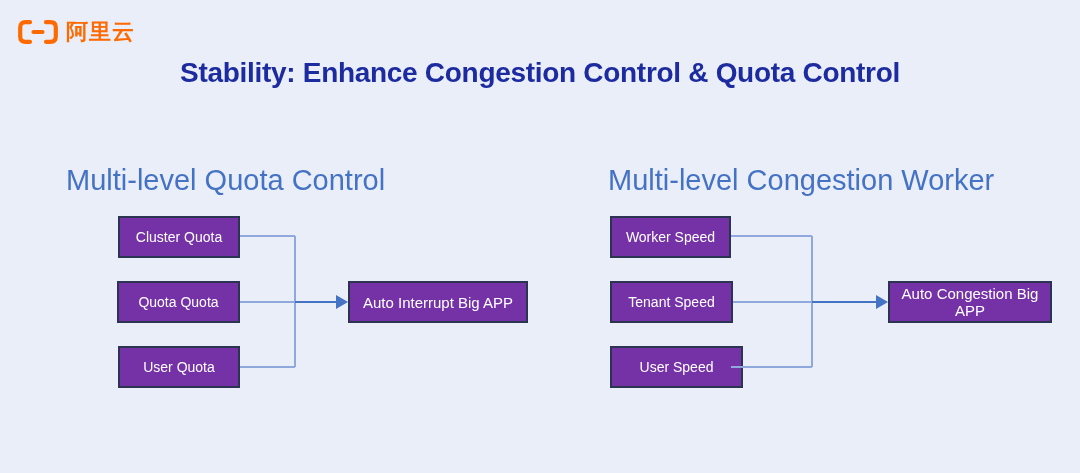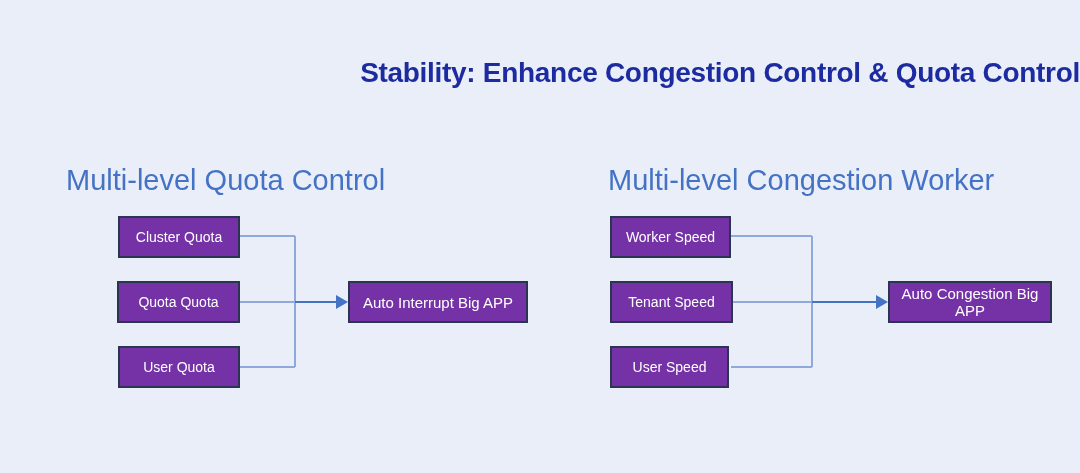--- a/index.html
+++ b/index.html
@@ -119,6 +119,16 @@
 
 <div class="slide">
 
+  <div class="logo">
+    <svg width="42" height="26" viewBox="0 0 42 26" aria-hidden="true">
+      <g fill="none" stroke="#ff6a00" stroke-width="4.2" stroke-linecap="round" stroke-linejoin="round">
+        <path d="M 13 3.2 H 8.5 Q 3.2 3.2 3.2 8.5 V 17.5 Q 3.2 22.8 8.5 22.8 H 13"></path>
+        <path d="M 29 3.2 H 33.5 Q 38.8 3.2 38.8 8.5 V 17.5 Q 38.8 22.8 33.5 22.8 H 29"></path>
+        <path d="M 16.5 13 H 25.5"></path>
+      </g>
+    </svg>
+    <span class="logo-text">阿里云</span>
+  </div>
 
   <h1 class="title">Stability: Enhance Congestion Control &amp; Quota Control</h1>
 

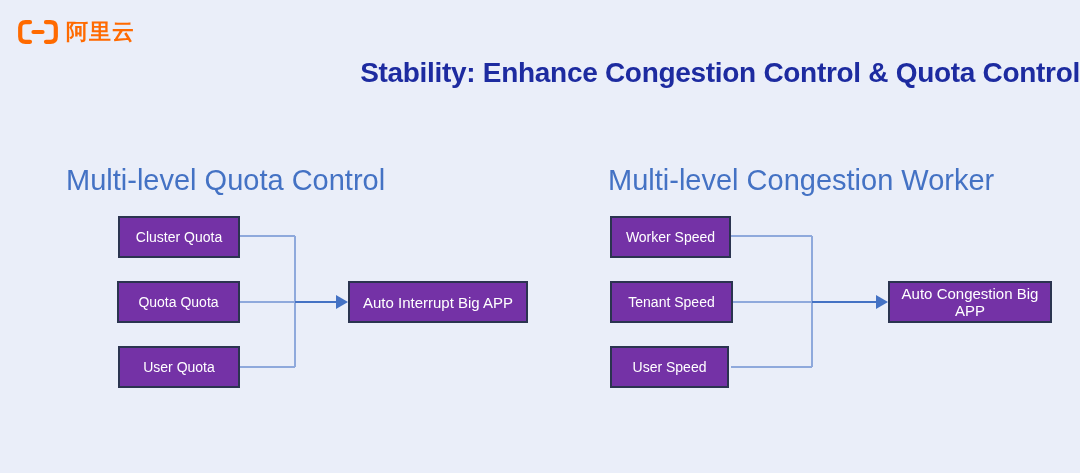--- a/index.html
+++ b/index.html
@@ -43,7 +43,7 @@
     position: absolute;
     left: 0; top: 57px;
     width: 1080px;
-    text-align: right;
+    text-align: center;
     font-size: 28px;
     font-weight: 700;
     letter-spacing: -0.3px;

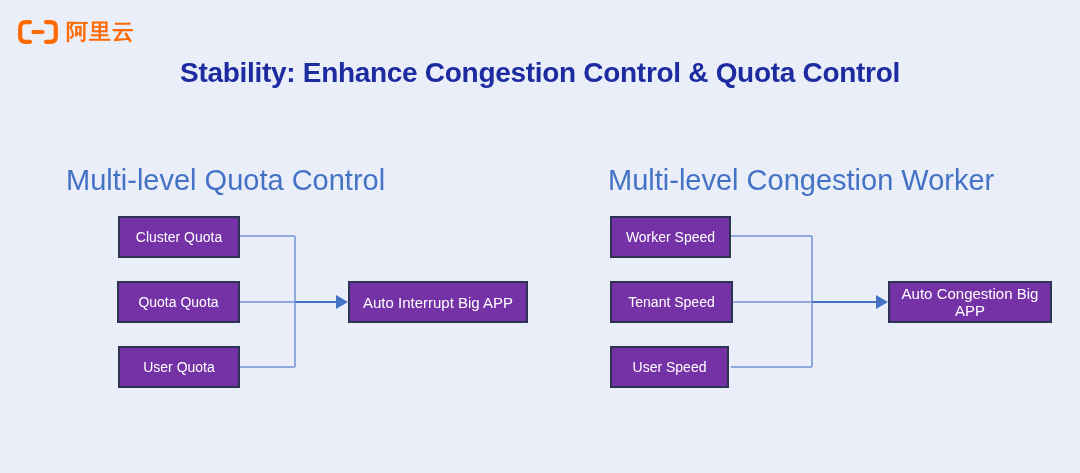--- a/index.html
+++ b/index.html
@@ -78,7 +78,7 @@
   
   #c-src-0 { left:610px; top:216px; width:121px; }
   #c-src-1 { left:610px; top:281px; width:123px; }
-  #c-src-2 { left:610px; top:346px; width:119px; }
+  #c-src-2 { left:610px; top:346px; width:133px; }
   #c-target { left:888px; top:281px; width:164px; font-size:15px; }
 
   .hline, .vline {

